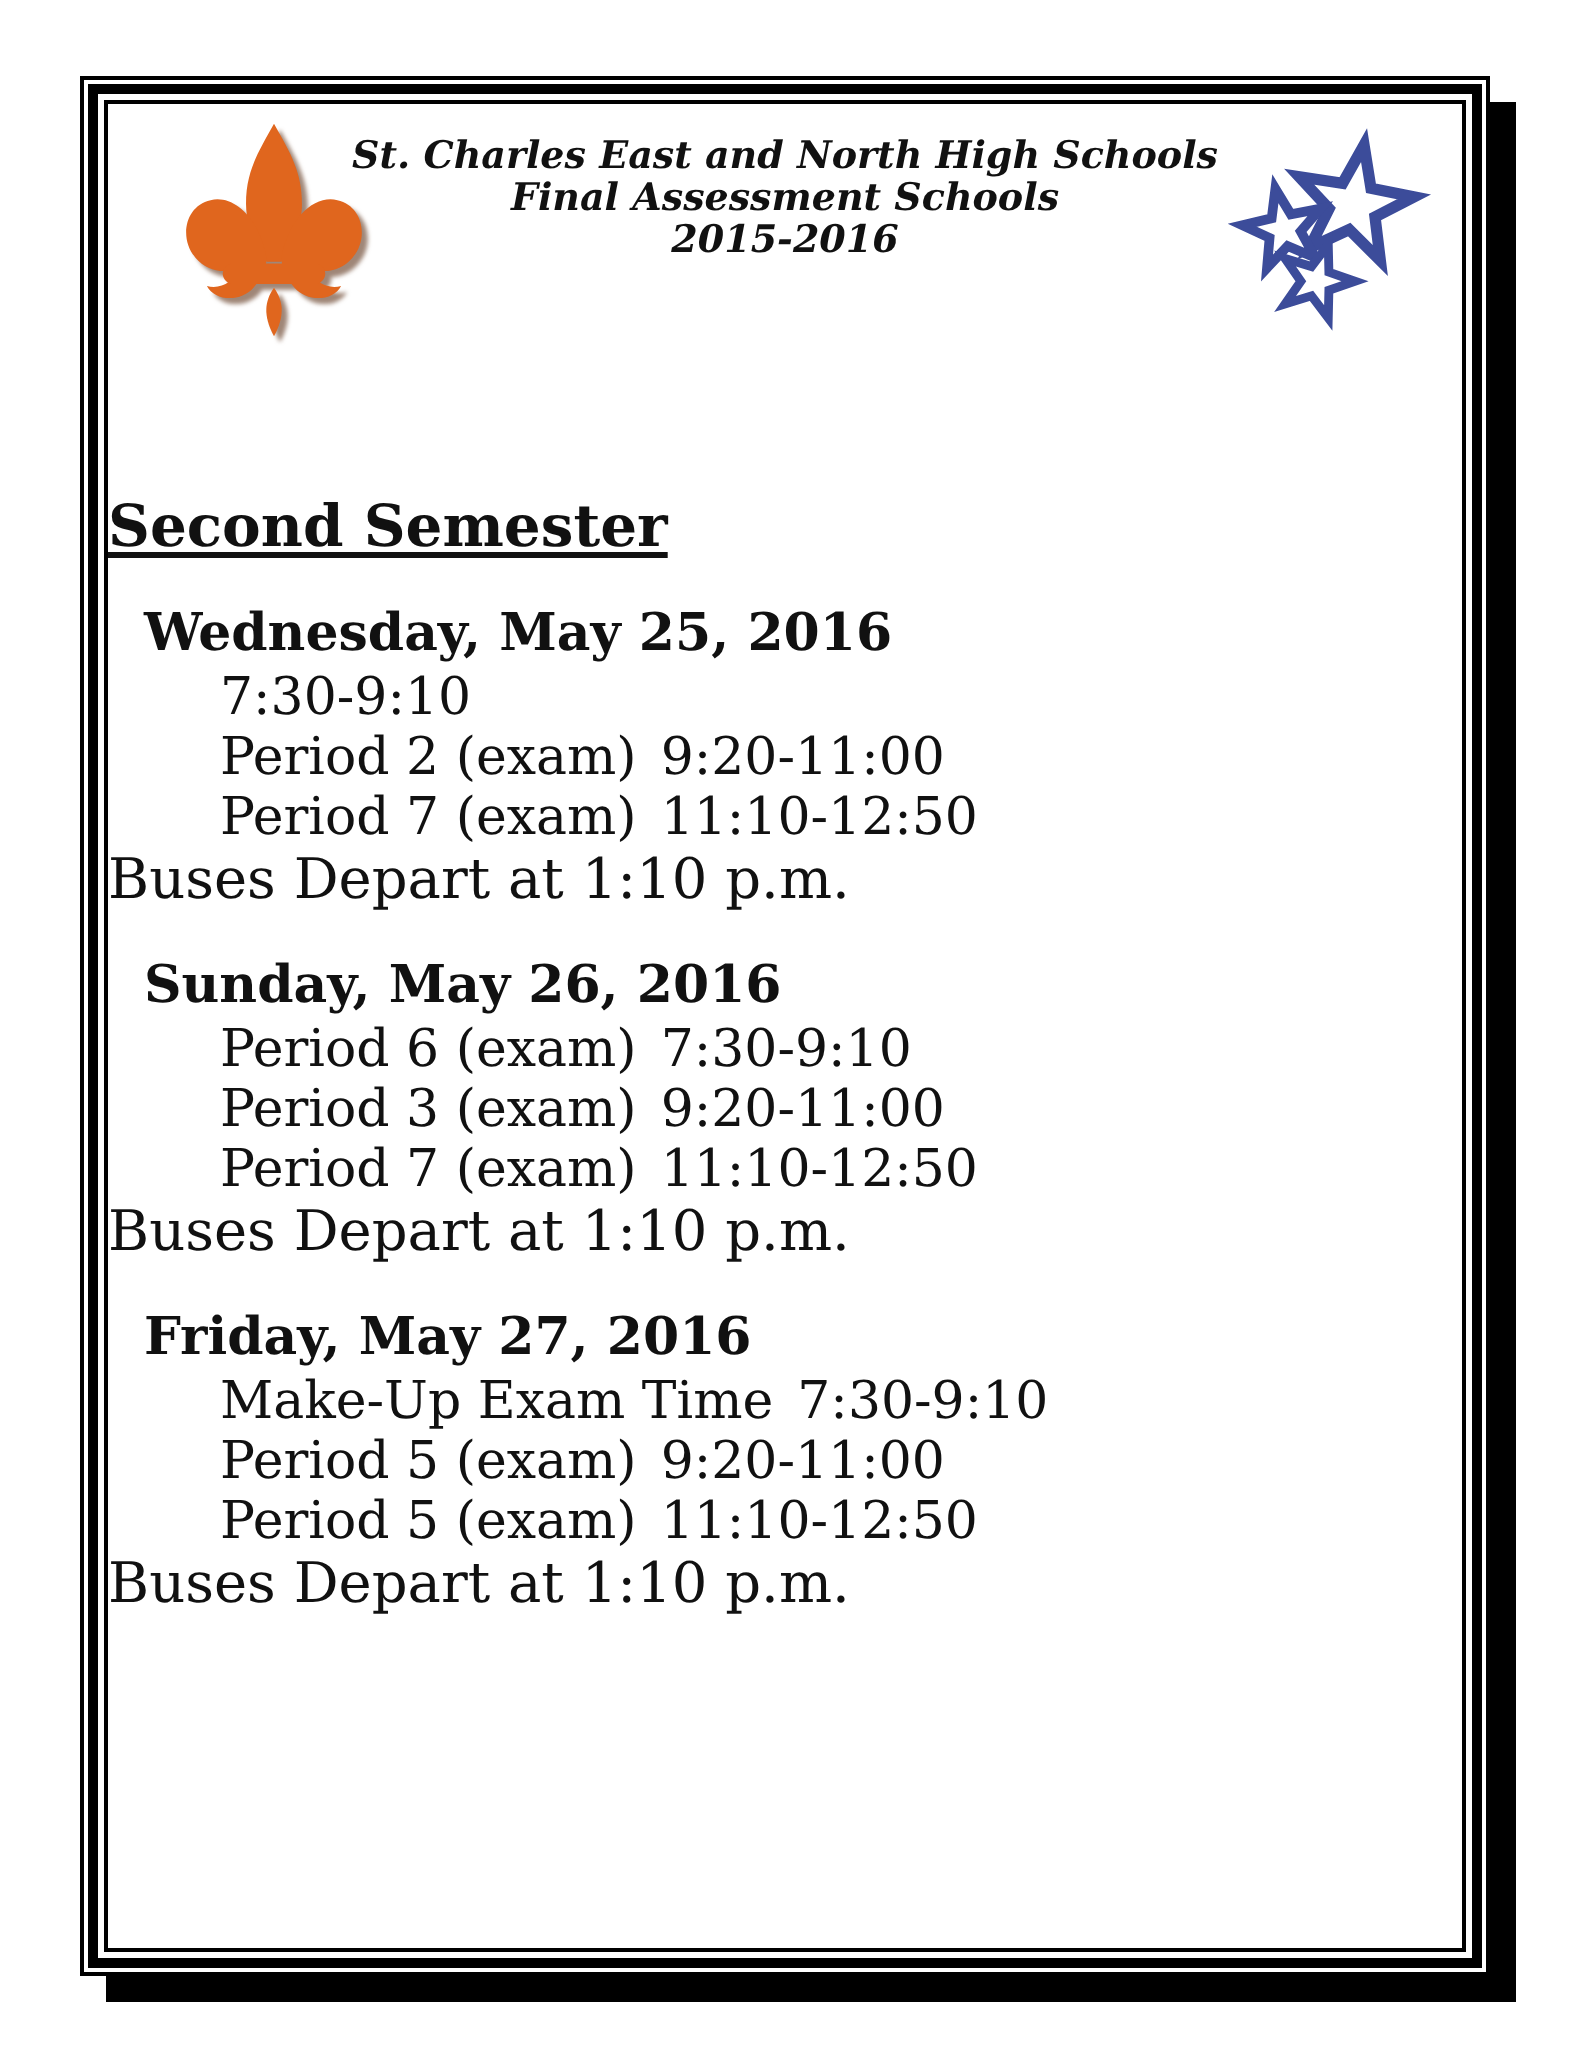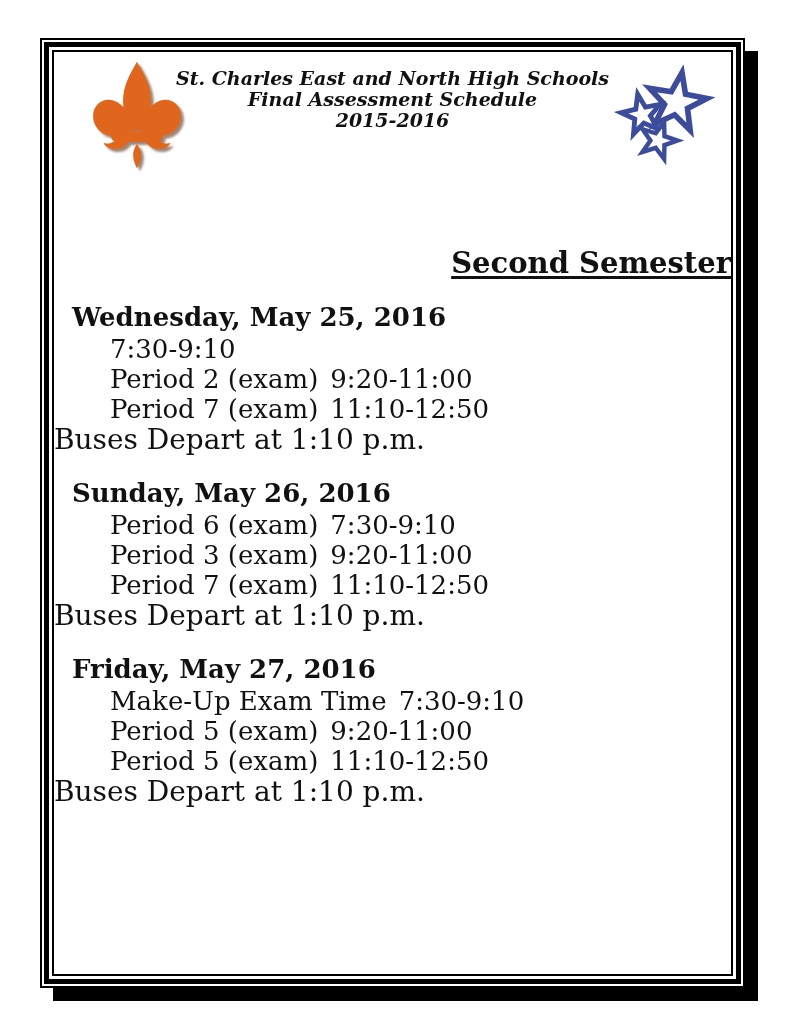--- a/index.html
+++ b/index.html
@@ -128,7 +128,7 @@
 
       <div class="title-block">
         <div>St. Charles East and North High Schools</div>
-        <div>Final Assessment Schedule</div>
+        <div>Final Assessment Schools</div>
         <div>2015-2016</div>
       </div>
 

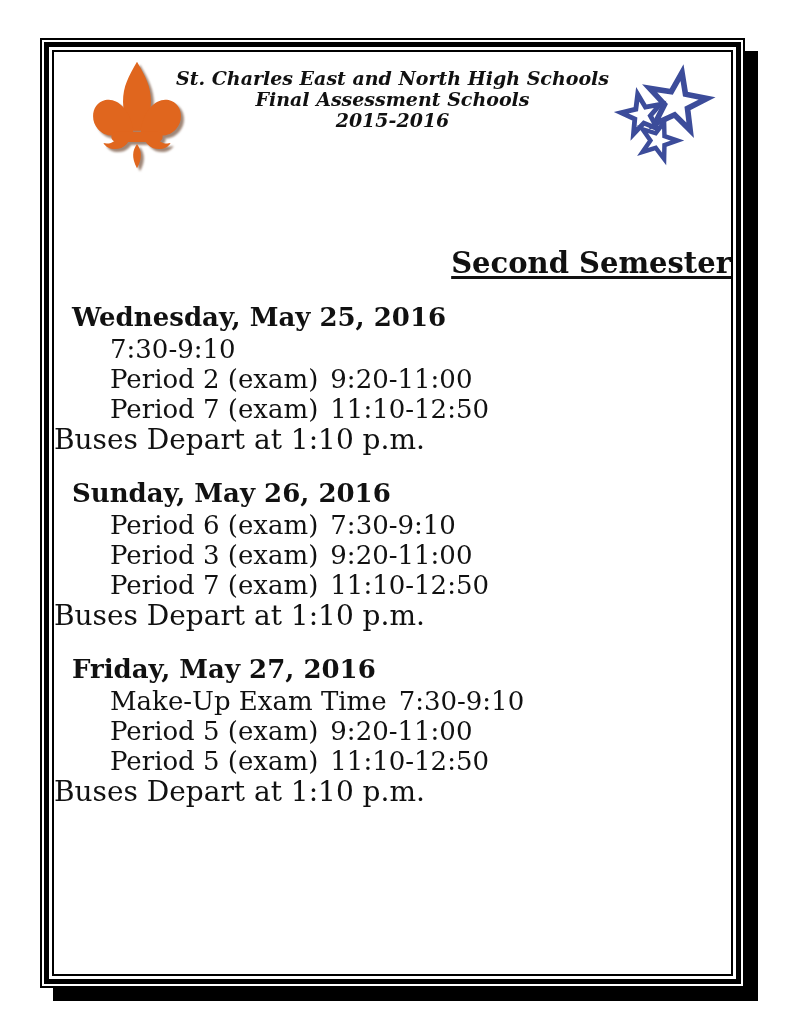--- a/index.html
+++ b/index.html
@@ -73,7 +73,7 @@
   }
   .semester-title {
     margin-top: 76px;
-    text-align: right;
+    text-align: left;
     font-size: 29px;
     font-weight: bold;
     line-height: 34px;

